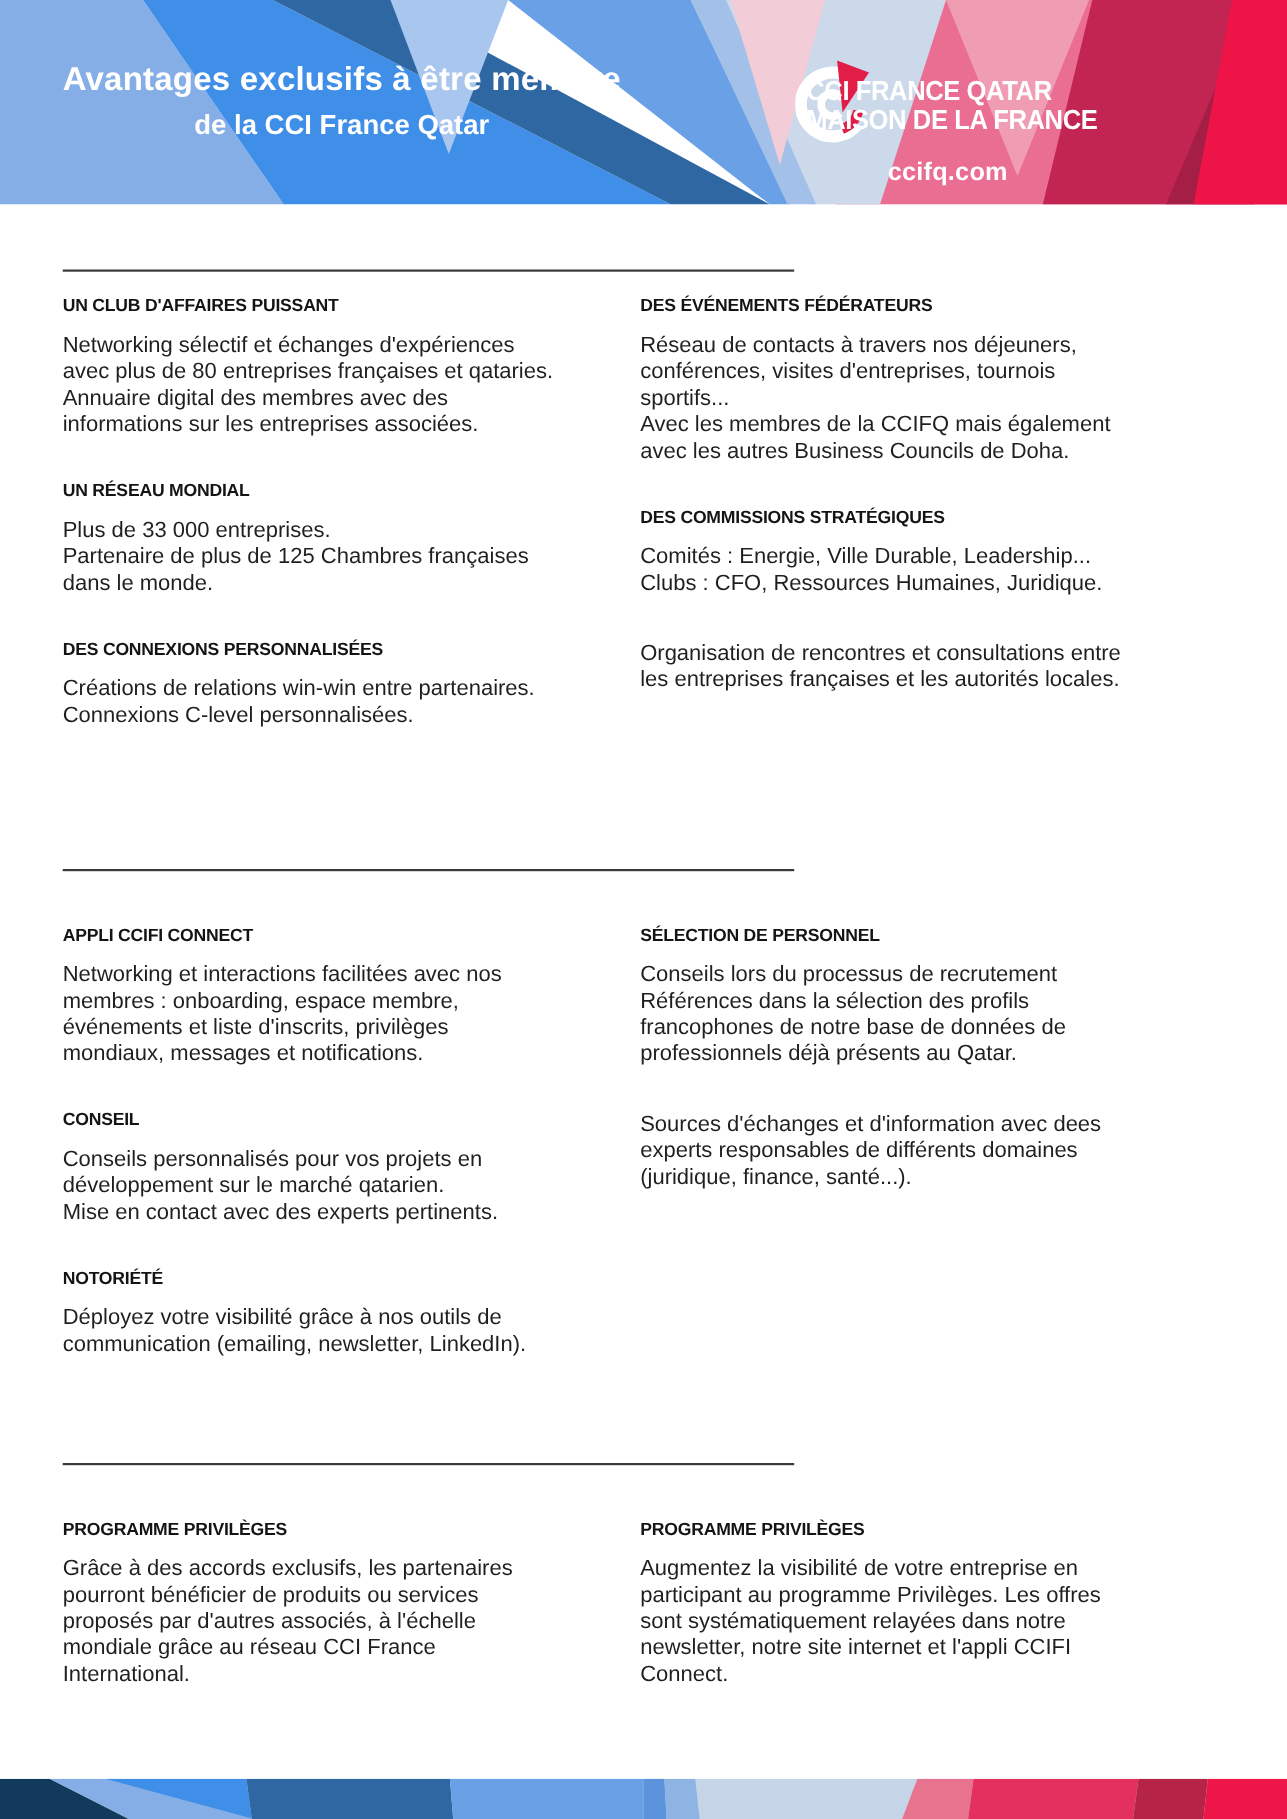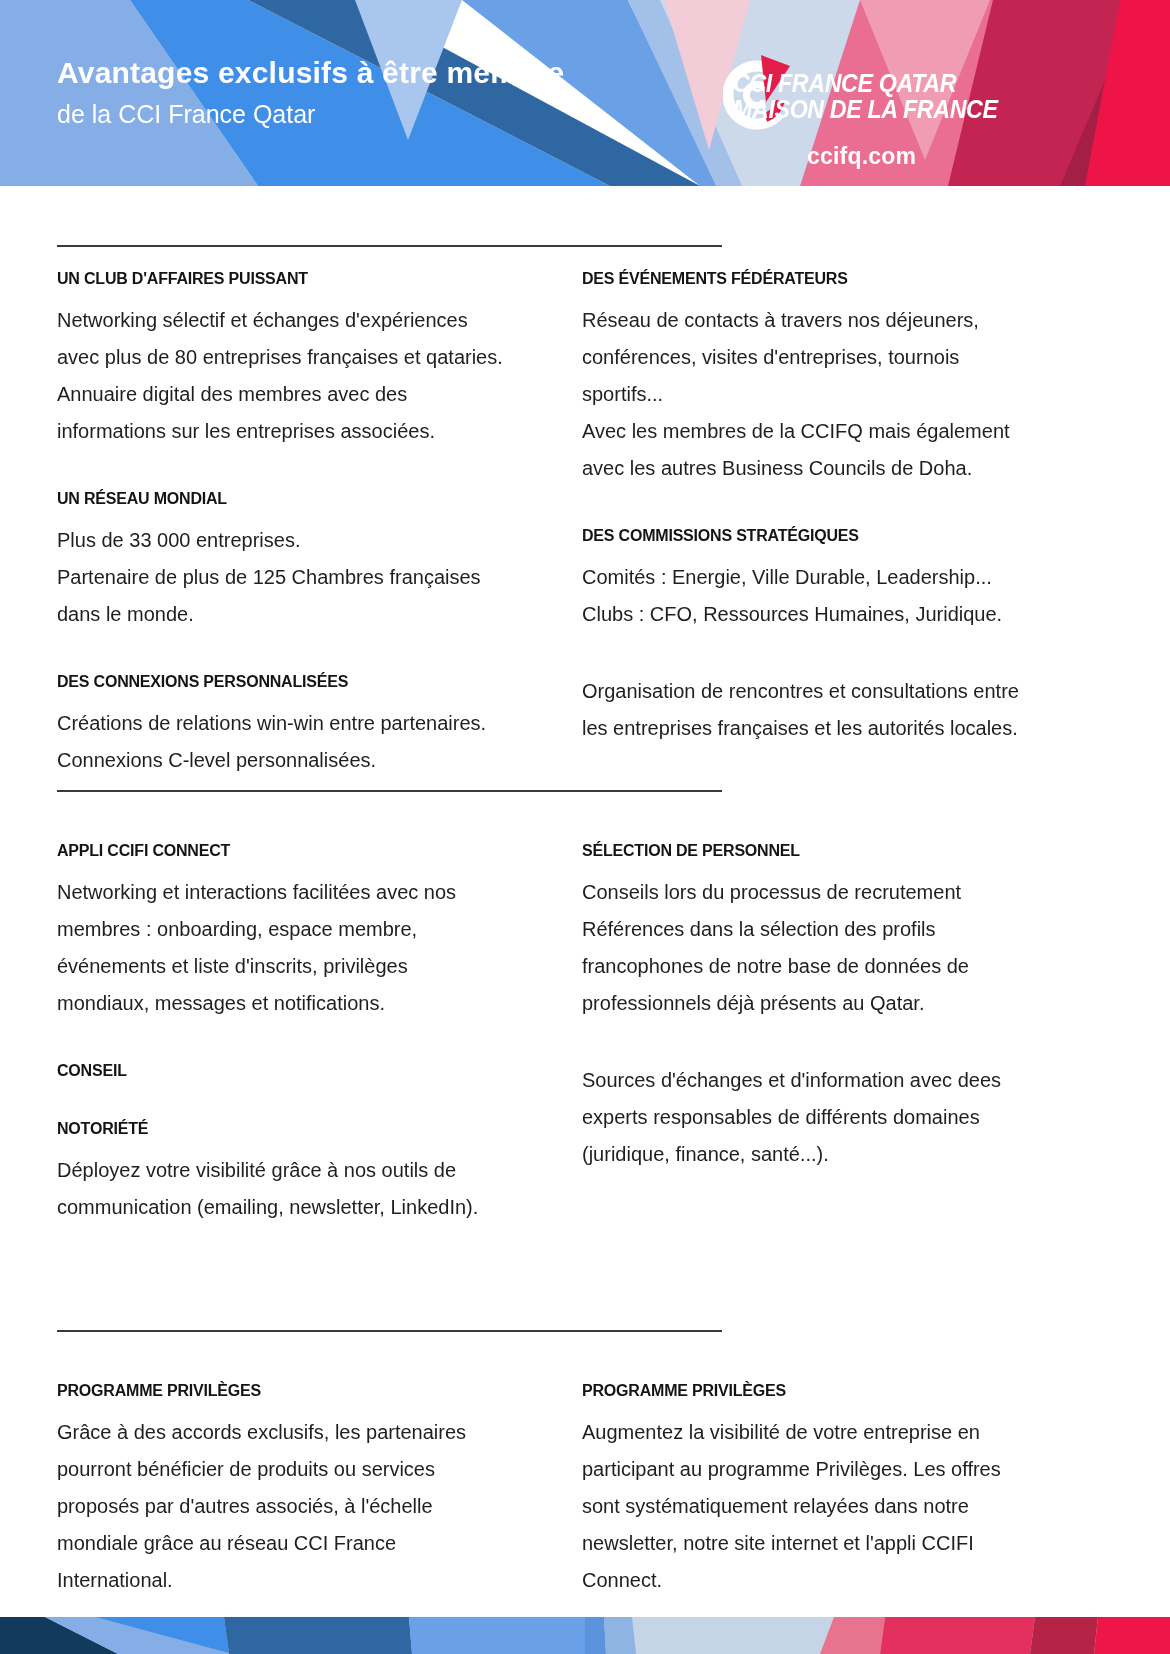--- a/index.html
+++ b/index.html
@@ -16,7 +16,7 @@
   .header-title .t1 { font-size:30px; font-weight:800; letter-spacing:.2px; margin:0; }
   .header-title .t2 { font-size:25px; font-weight:400; margin:10px 0 0; }
 
-  .logo { position:absolute; left:723px; top:50px; display:flex; align-items:center;font-style:italic; }
+  .logo { position:absolute; left:723px; top:50px; display:flex; align-items:center; }
   .logo-mark { width:74px; height:86px; flex:0 0 auto; }
   .logo-text { margin-left:10px; margin-top:20px; color:#ffffff; transform:scaleX(.93); transform-origin:left top; }
   .logo-text .l1, .logo-text .l2 { font-size:25px; font-weight:700; letter-spacing:-.4px; line-height:26px; white-space:nowrap; }

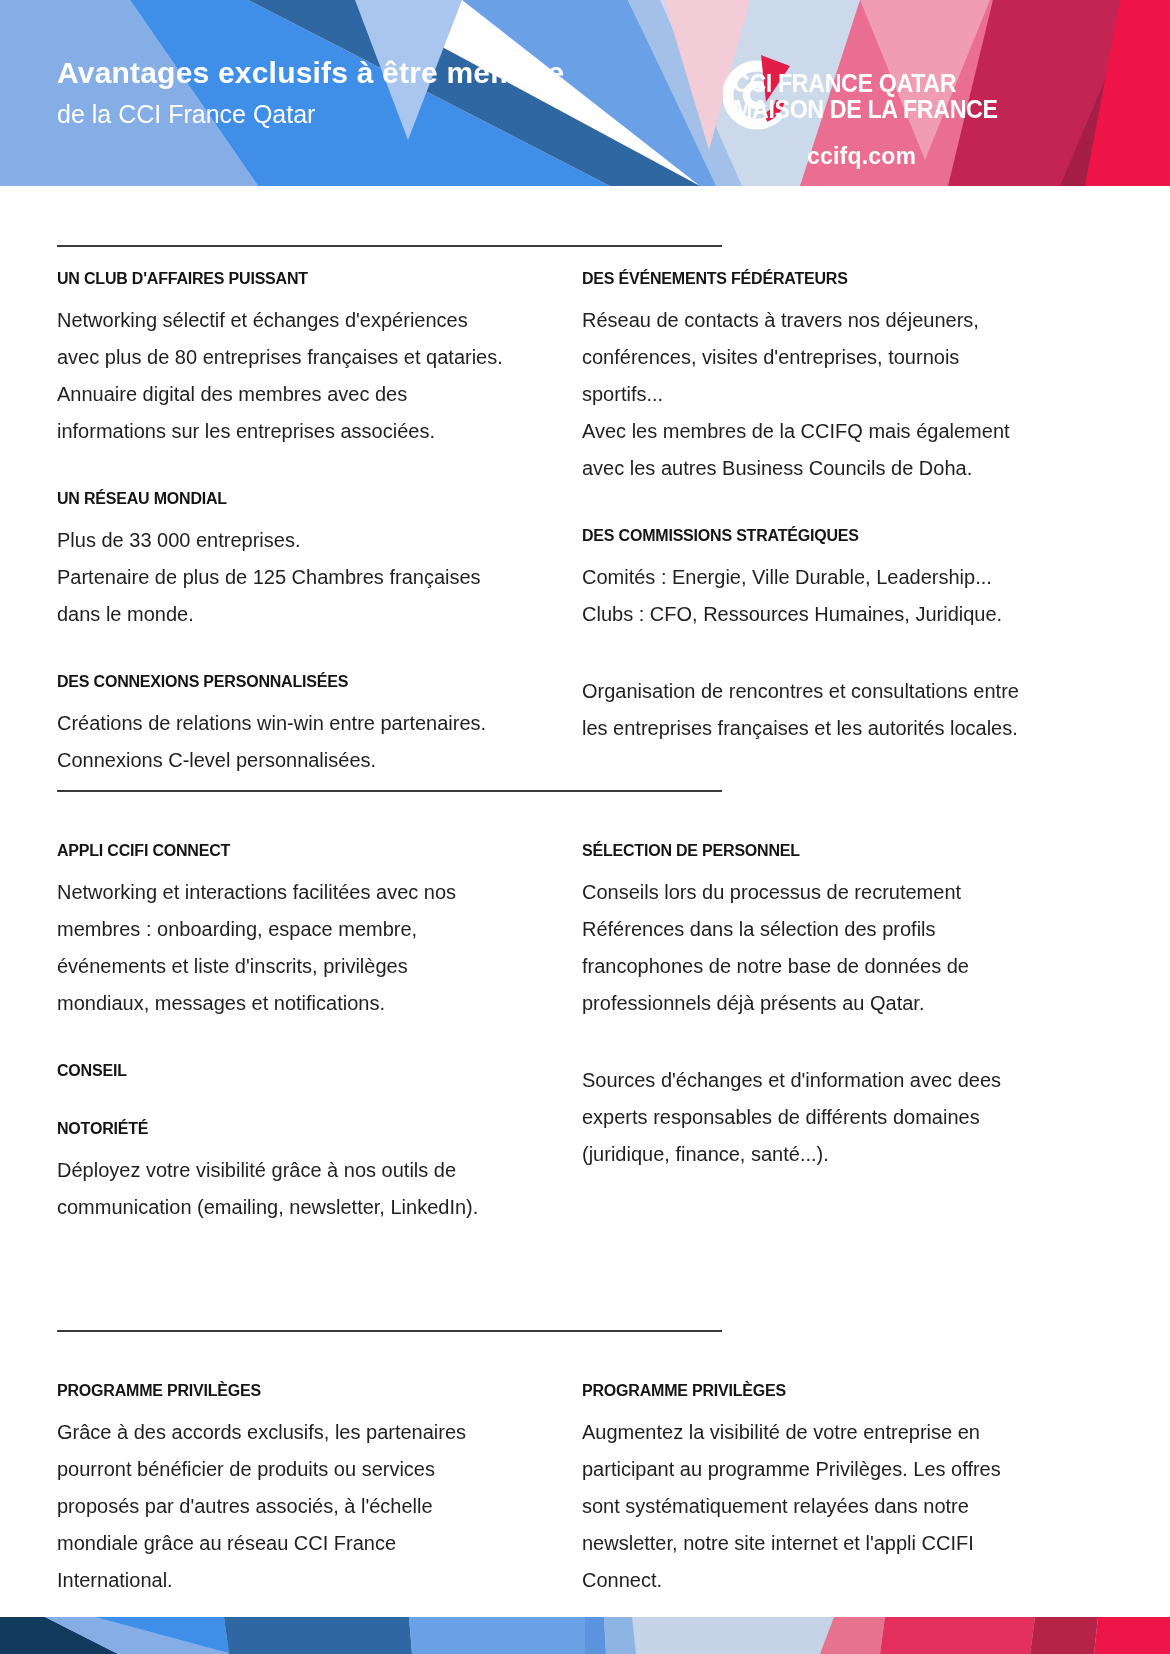--- a/index.html
+++ b/index.html
@@ -14,7 +14,7 @@
   .header svg { position:absolute; inset:0; display:block; }
   .header-title { position:absolute; left:57px; top:56px; color:#ffffff; }
   .header-title .t1 { font-size:30px; font-weight:800; letter-spacing:.2px; margin:0; }
-  .header-title .t2 { font-size:25px; font-weight:400; margin:10px 0 0; }
+  .header-title .t2 { font-size:25px; font-weight:700; margin:10px 0 0;text-align:center; }
 
   .logo { position:absolute; left:723px; top:50px; display:flex; align-items:center; }
   .logo-mark { width:74px; height:86px; flex:0 0 auto; }

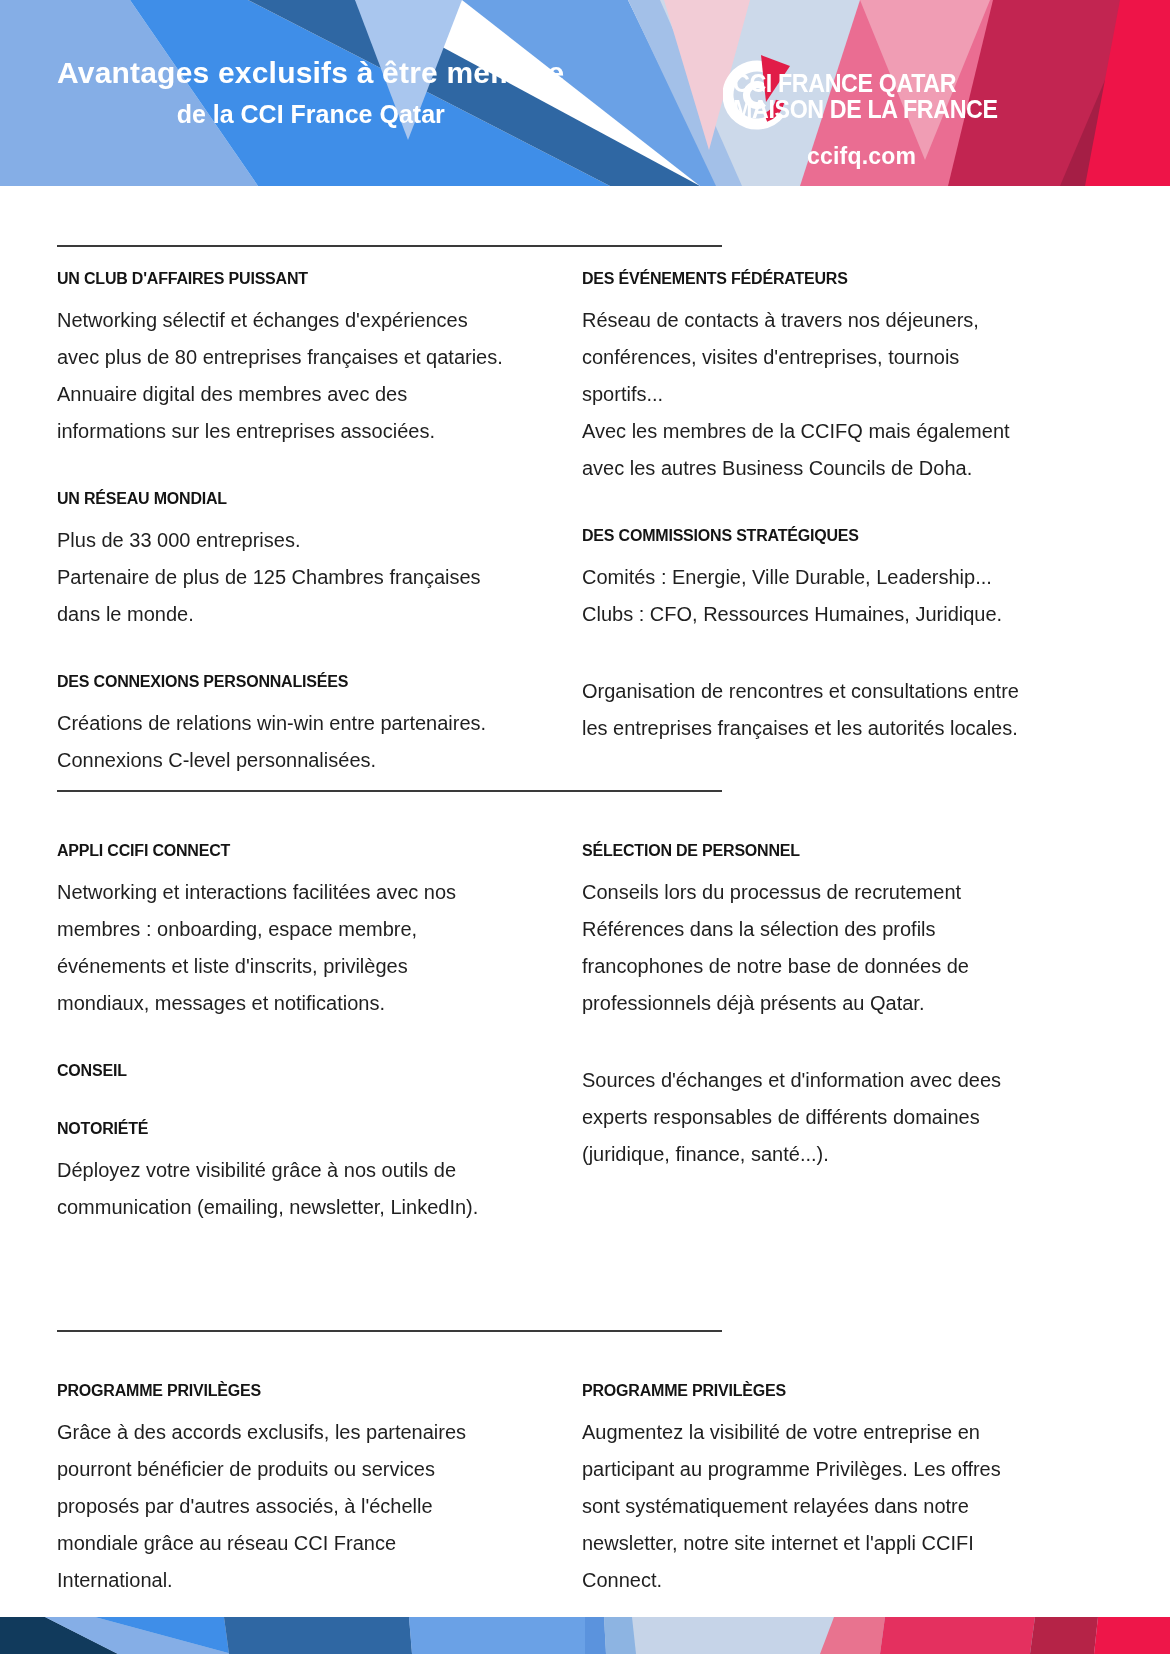--- a/index.html
+++ b/index.html
@@ -41,7 +41,7 @@
     margin:0; font-size:16px; font-weight:700; color:#141414; letter-spacing:-.2px;
   }
   .section-body {
-    margin:14px 0 0; font-size:20px; line-height:37px; color:#1f1f1f;
+    margin:14px 0 0; font-size:20px; line-height:24px; color:#1f1f1f;
     white-space:pre-line;
   }
 

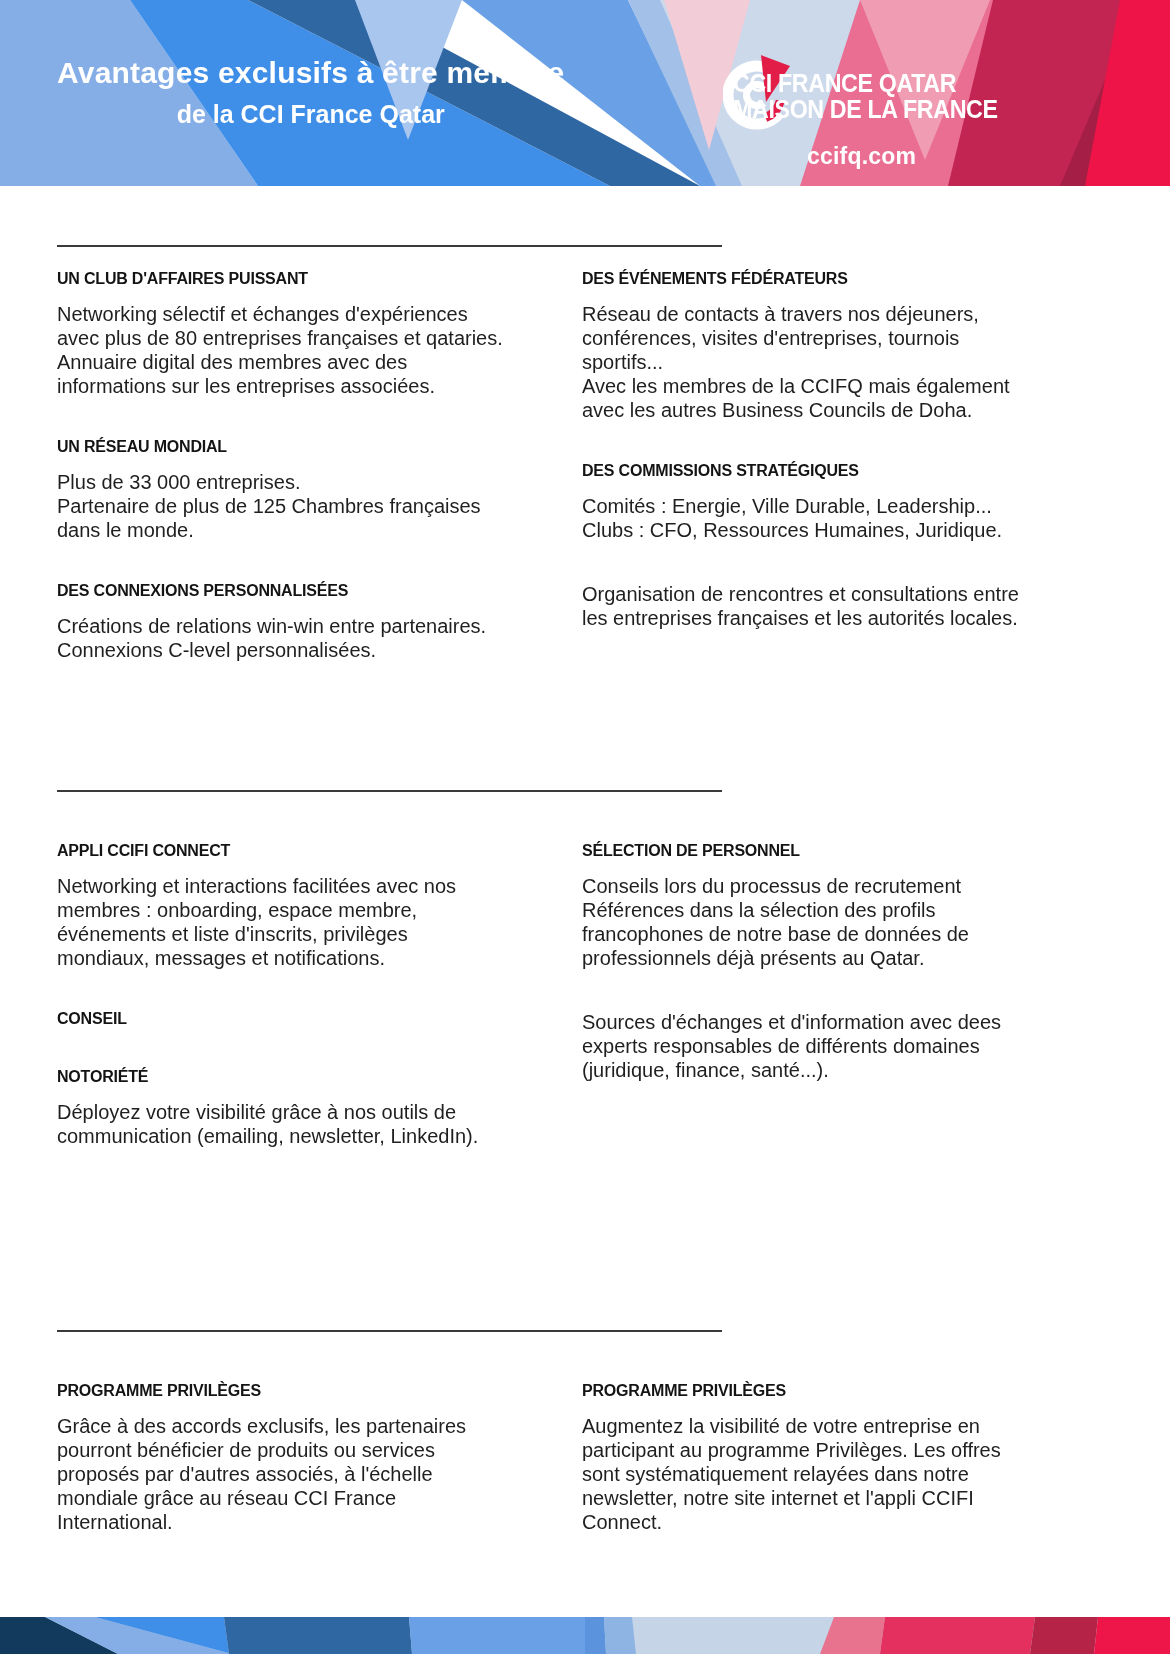--- a/index.html
+++ b/index.html
@@ -150,6 +150,9 @@
         </div>
         <div class="section">
           <h3 class="section-heading">CONSEIL</h3>
+          <p class="section-body">Conseils personnalisés pour vos projets en
+développement sur le marché qatarien.
+Mise en contact avec des experts pertinents.</p>
         </div>
         <div class="section">
           <h3 class="section-heading">NOTORIÉTÉ</h3>

